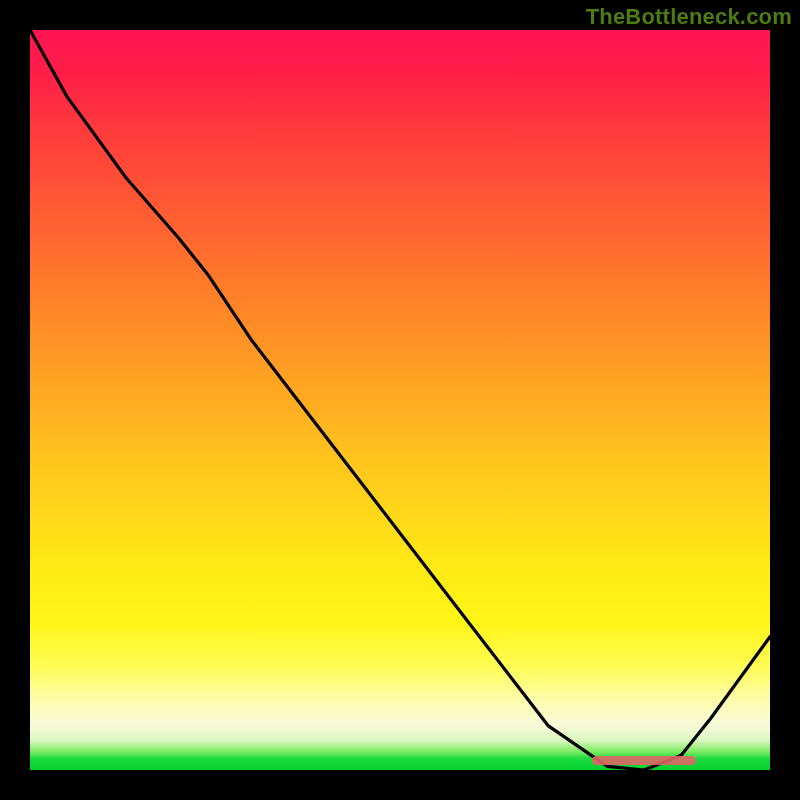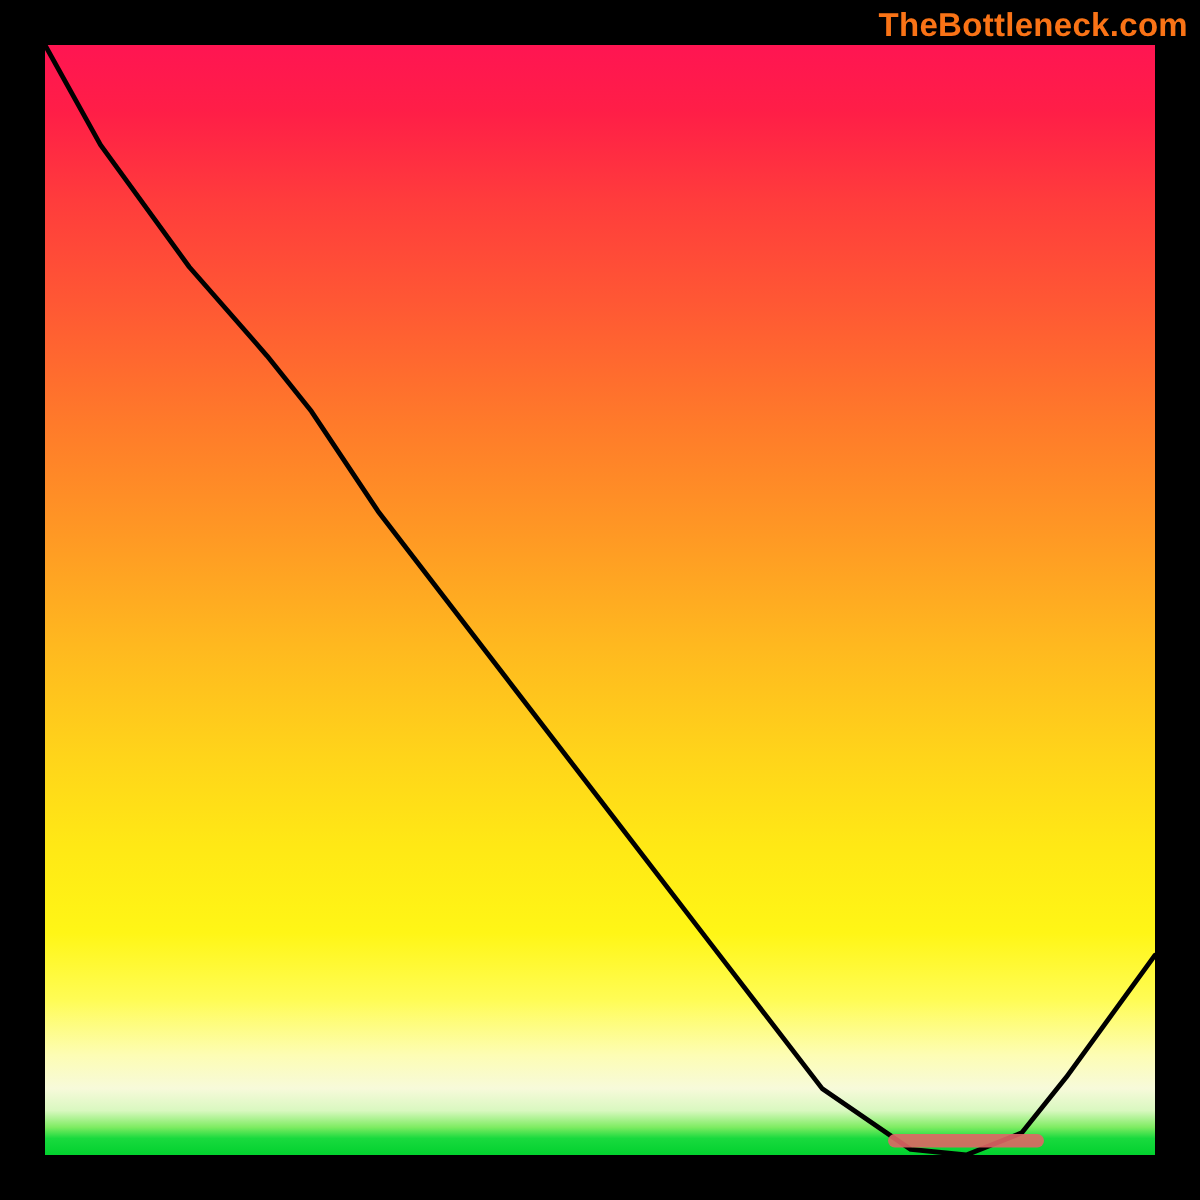--- a/index.html
+++ b/index.html
@@ -21,7 +21,7 @@
     position: absolute;
     top: 4px;
     right: 8px;
-    color: #f97316;
+    color: #4d7c0f;
     font-size: 22px;
     font-weight: 600;
     letter-spacing: 0.2px;

